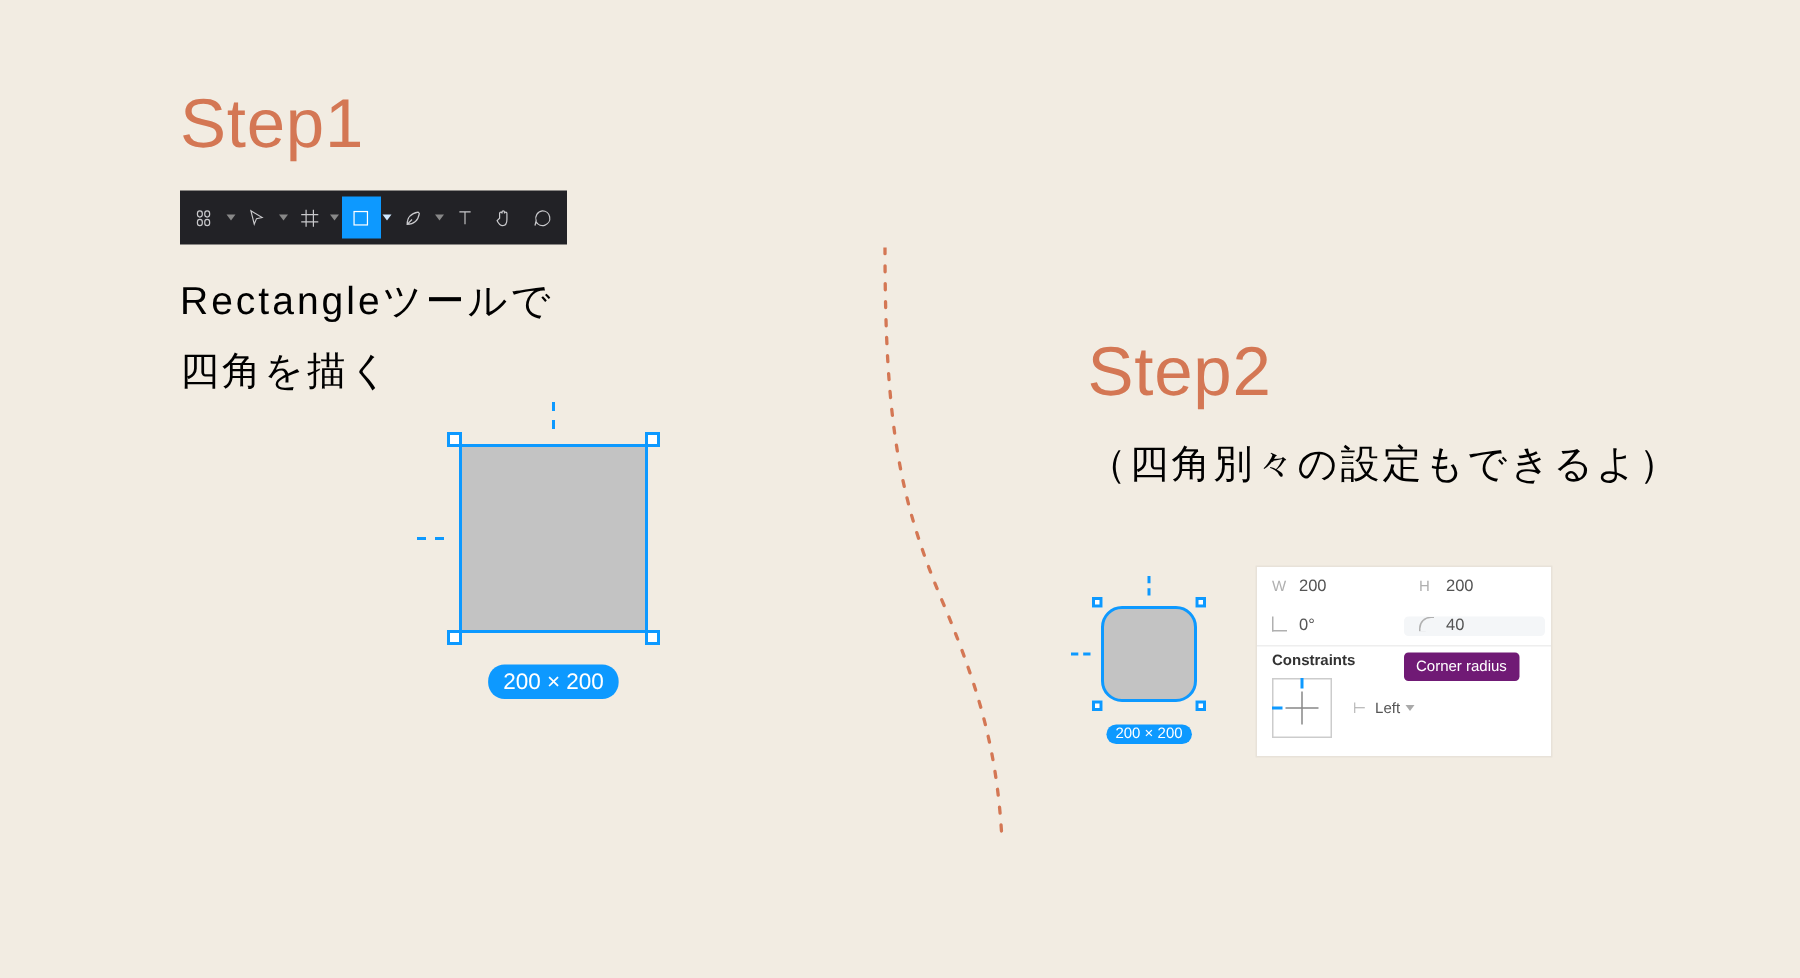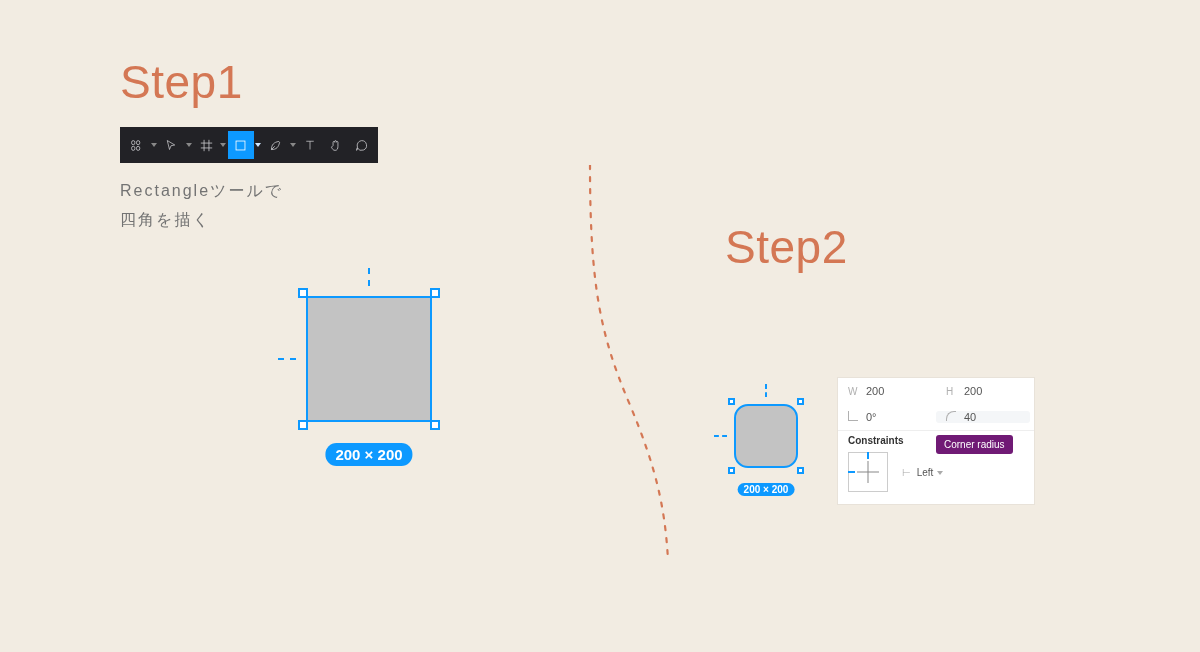--- a/index.html
+++ b/index.html
@@ -18,8 +18,8 @@
     letter-spacing: 0.5px;
   }
   .bodytext {
-    color: #737373;
-    font-size: 16px;
+    color: #000000;
+    font-size: 26px;
     font-weight: 400;
     line-height: 1.8;
     letter-spacing: 2px;

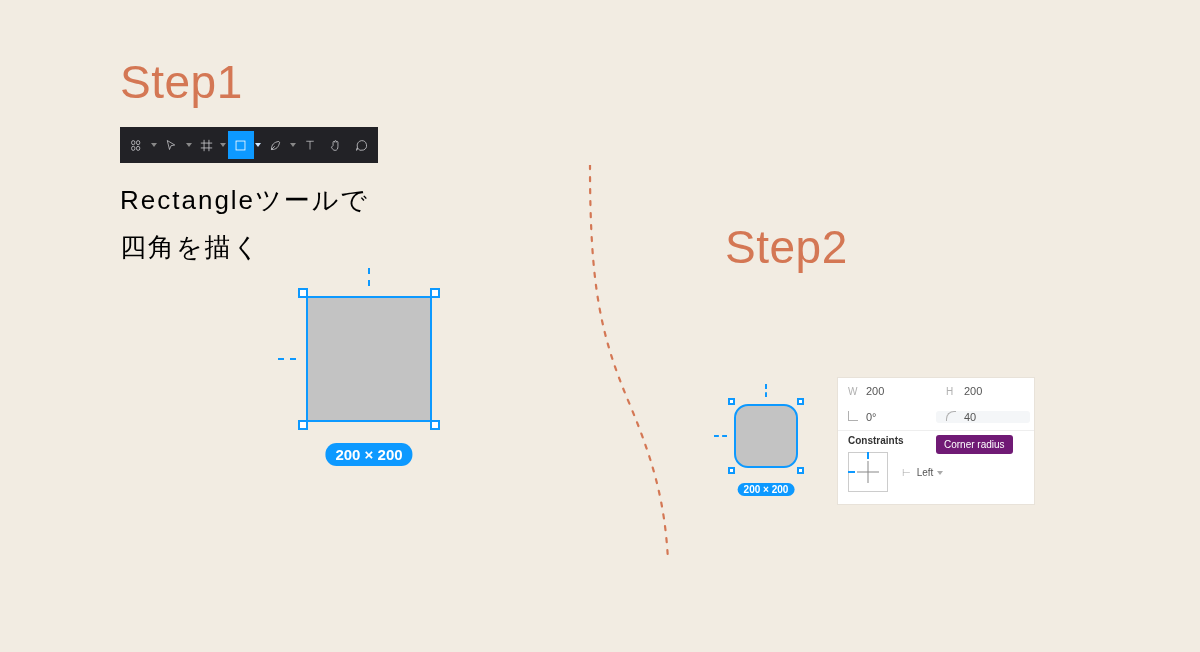--- a/index.html
+++ b/index.html
@@ -243,6 +243,7 @@
 <div id="step2">
   <div class="heading">Step2</div>
   <div class="bodytext">
+    <div>（四角別々の設定もできるよ）</div>
   </div>
 </div>
 

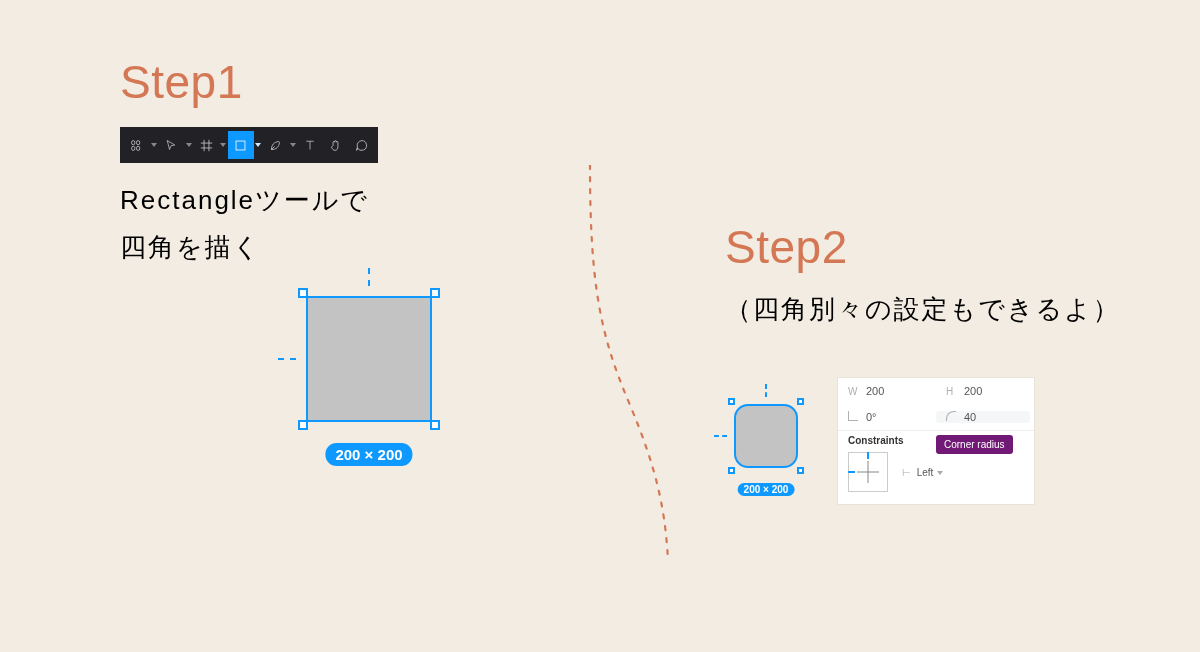--- a/index.html
+++ b/index.html
@@ -87,7 +87,7 @@
     position:absolute; left:50%; transform:translateX(-50%);
     bottom:-38px;
     background:#0d99ff; color:#fff;
-    font-size:15px; font-weight:700;
+    font-size:15px; font-weight:400;
     padding:3px 10px; border-radius:11px;
     white-space:nowrap;
   }

